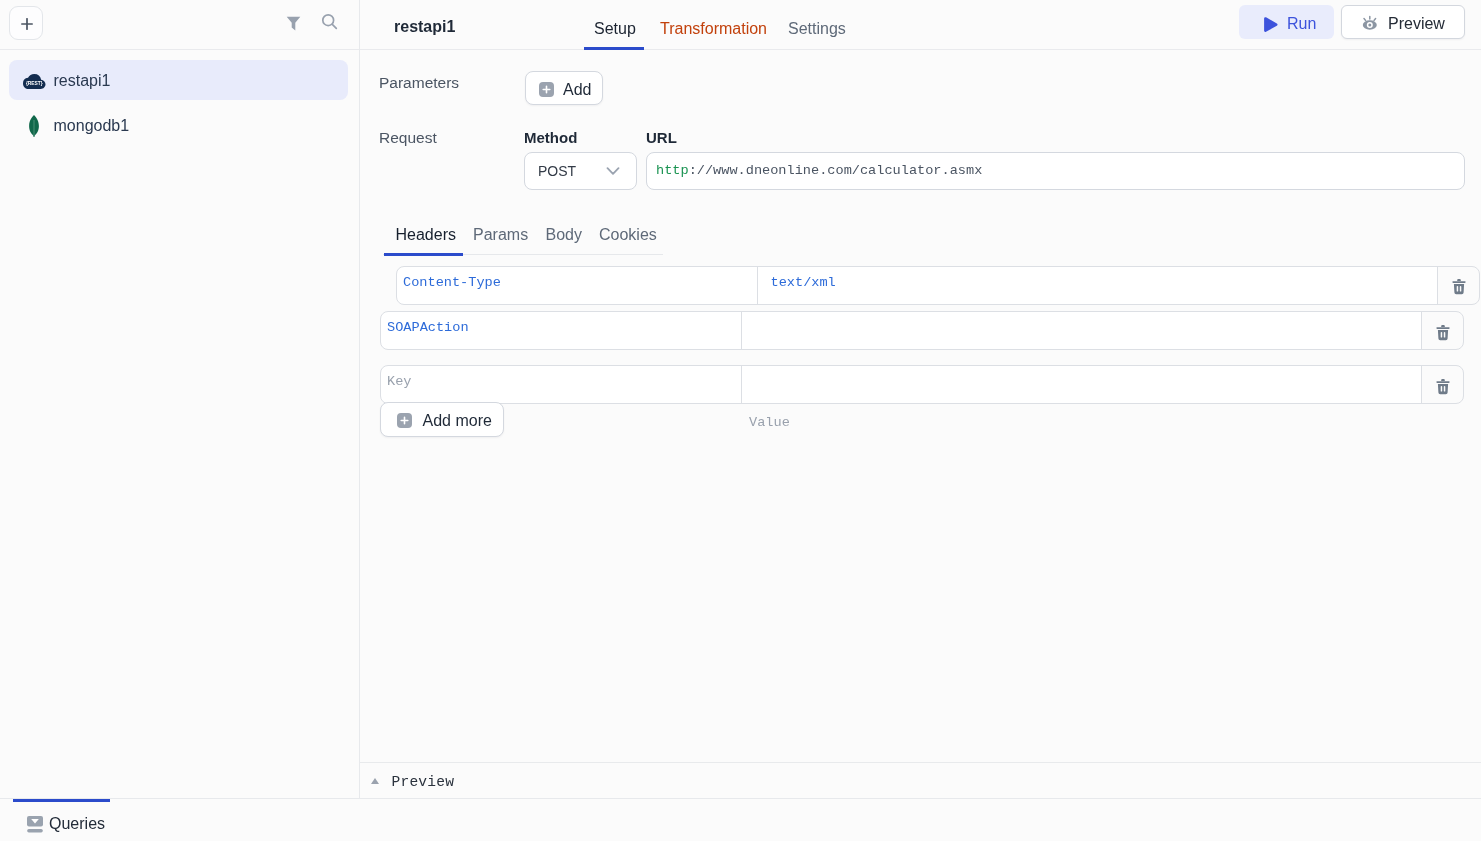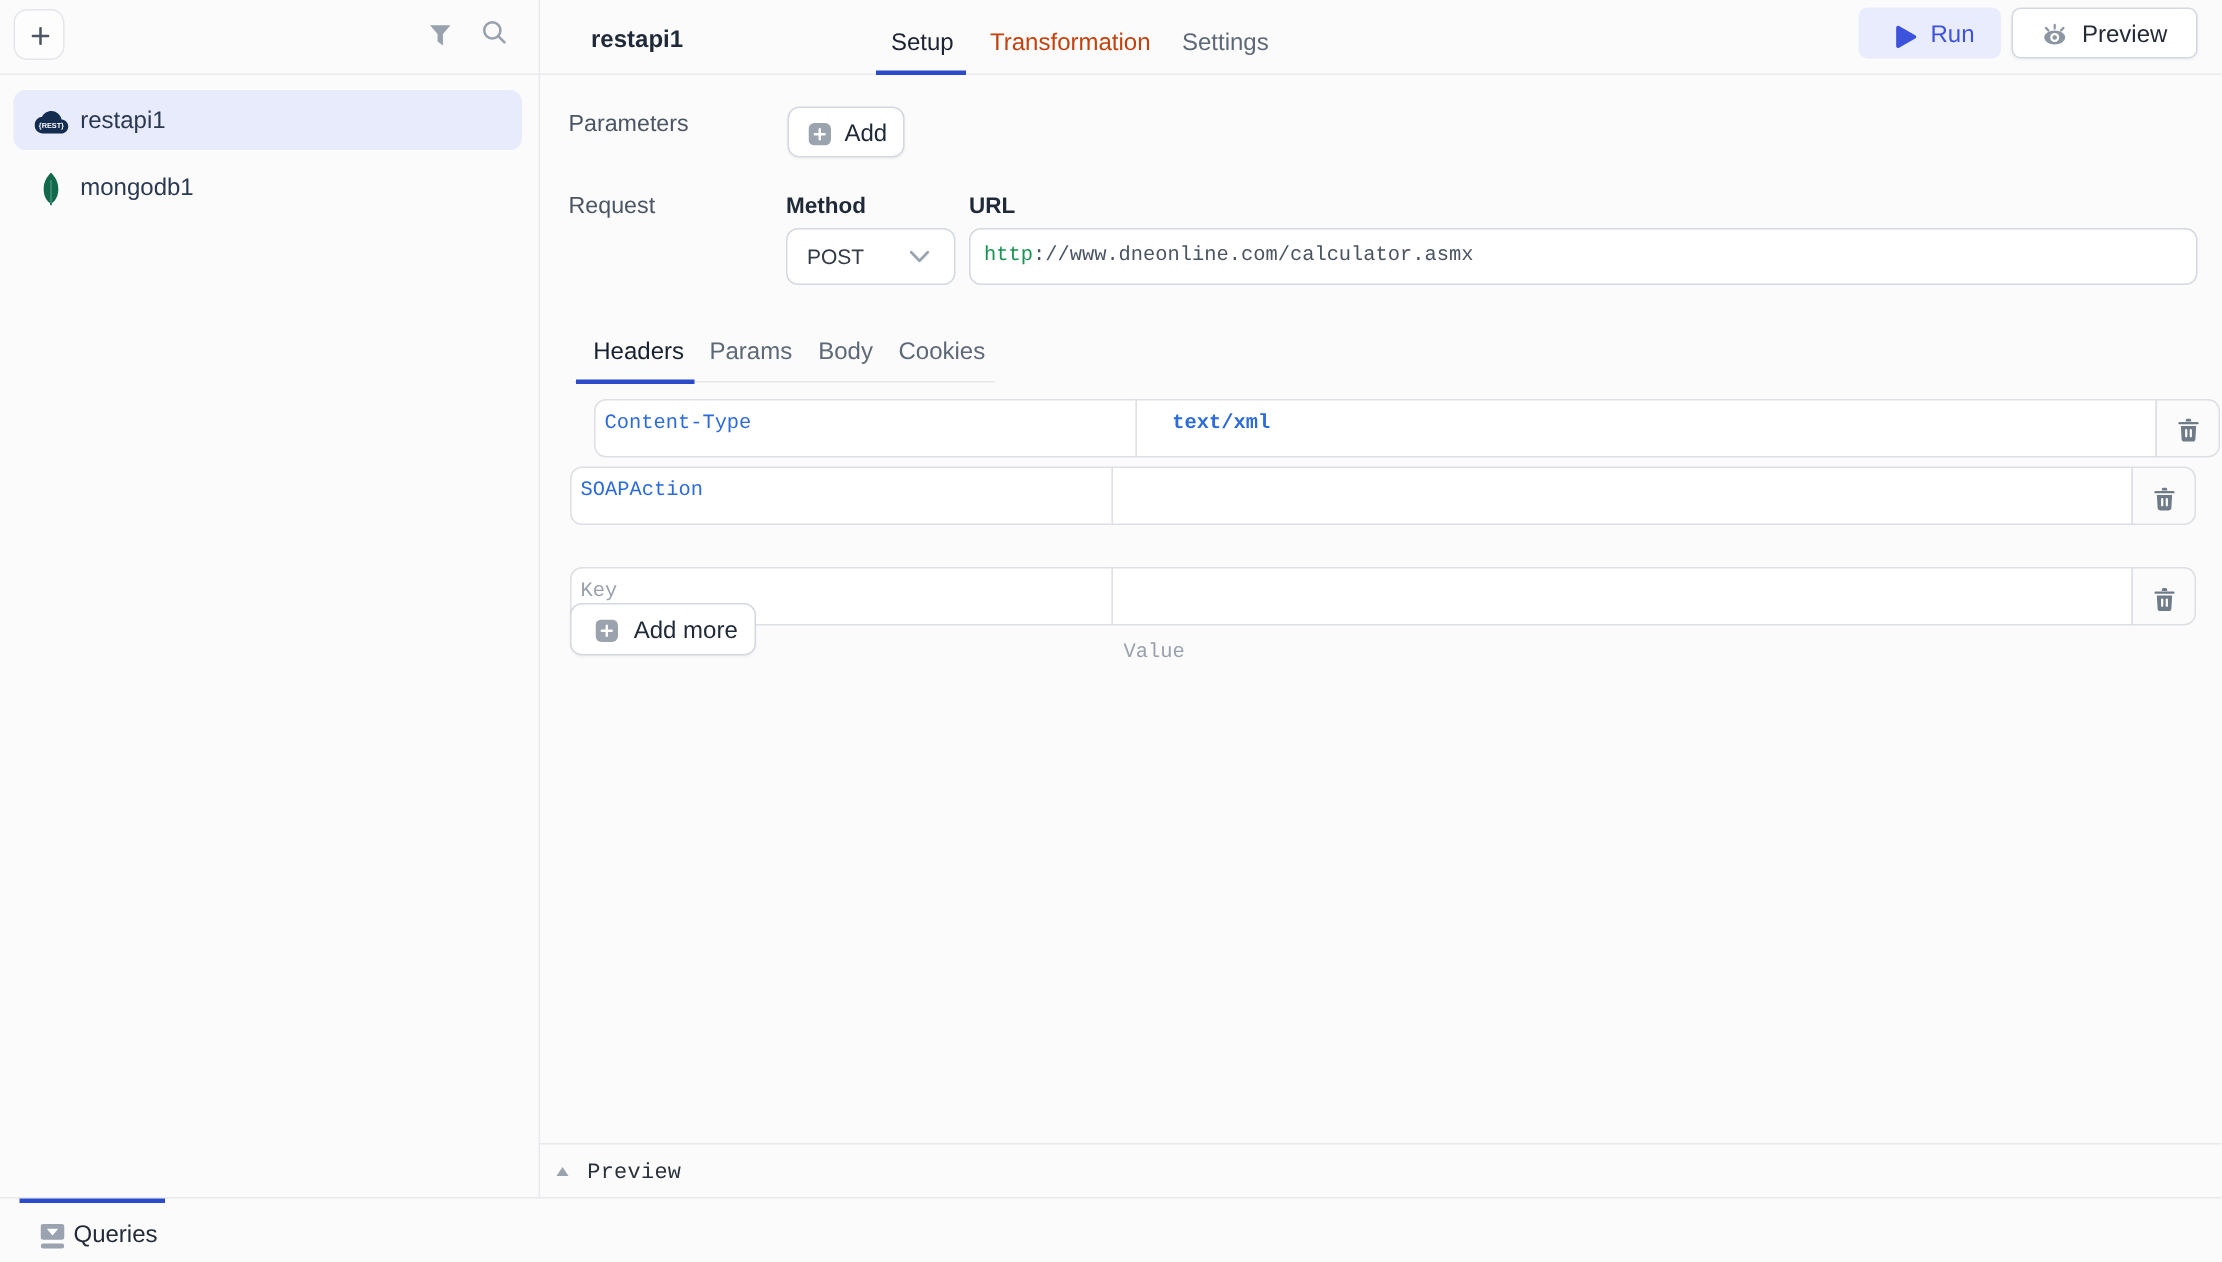--- a/index.html
+++ b/index.html
@@ -110,7 +110,7 @@
     <div class="cell c-val"></div>
     <div class="cell c-act"></div>
   <div class="ktxt blue" style="left:7.5px;">Content-Type</div>
-  <div class="ktxt blue" style="left:386px;font-weight:bold;">text/xml</div>
+  <div class="ktxt blue" style="left:375px;">text/xml</div>
   <svg class="abs" style="left:1056px;top:13.5px" width="14" height="16" viewBox="0 0 14 16">
     <path d="M5.2 1.1 A1.1 1.1 0 0 1 6.3 0 H7.7 A1.1 1.1 0 0 1 8.8 1.1 V2 H5.2 Z" fill="#6f7b89"></path>
     <rect x="0.3" y="2.3" width="13.4" height="1.6" rx="0.8" fill="#6f7b89"></rect>

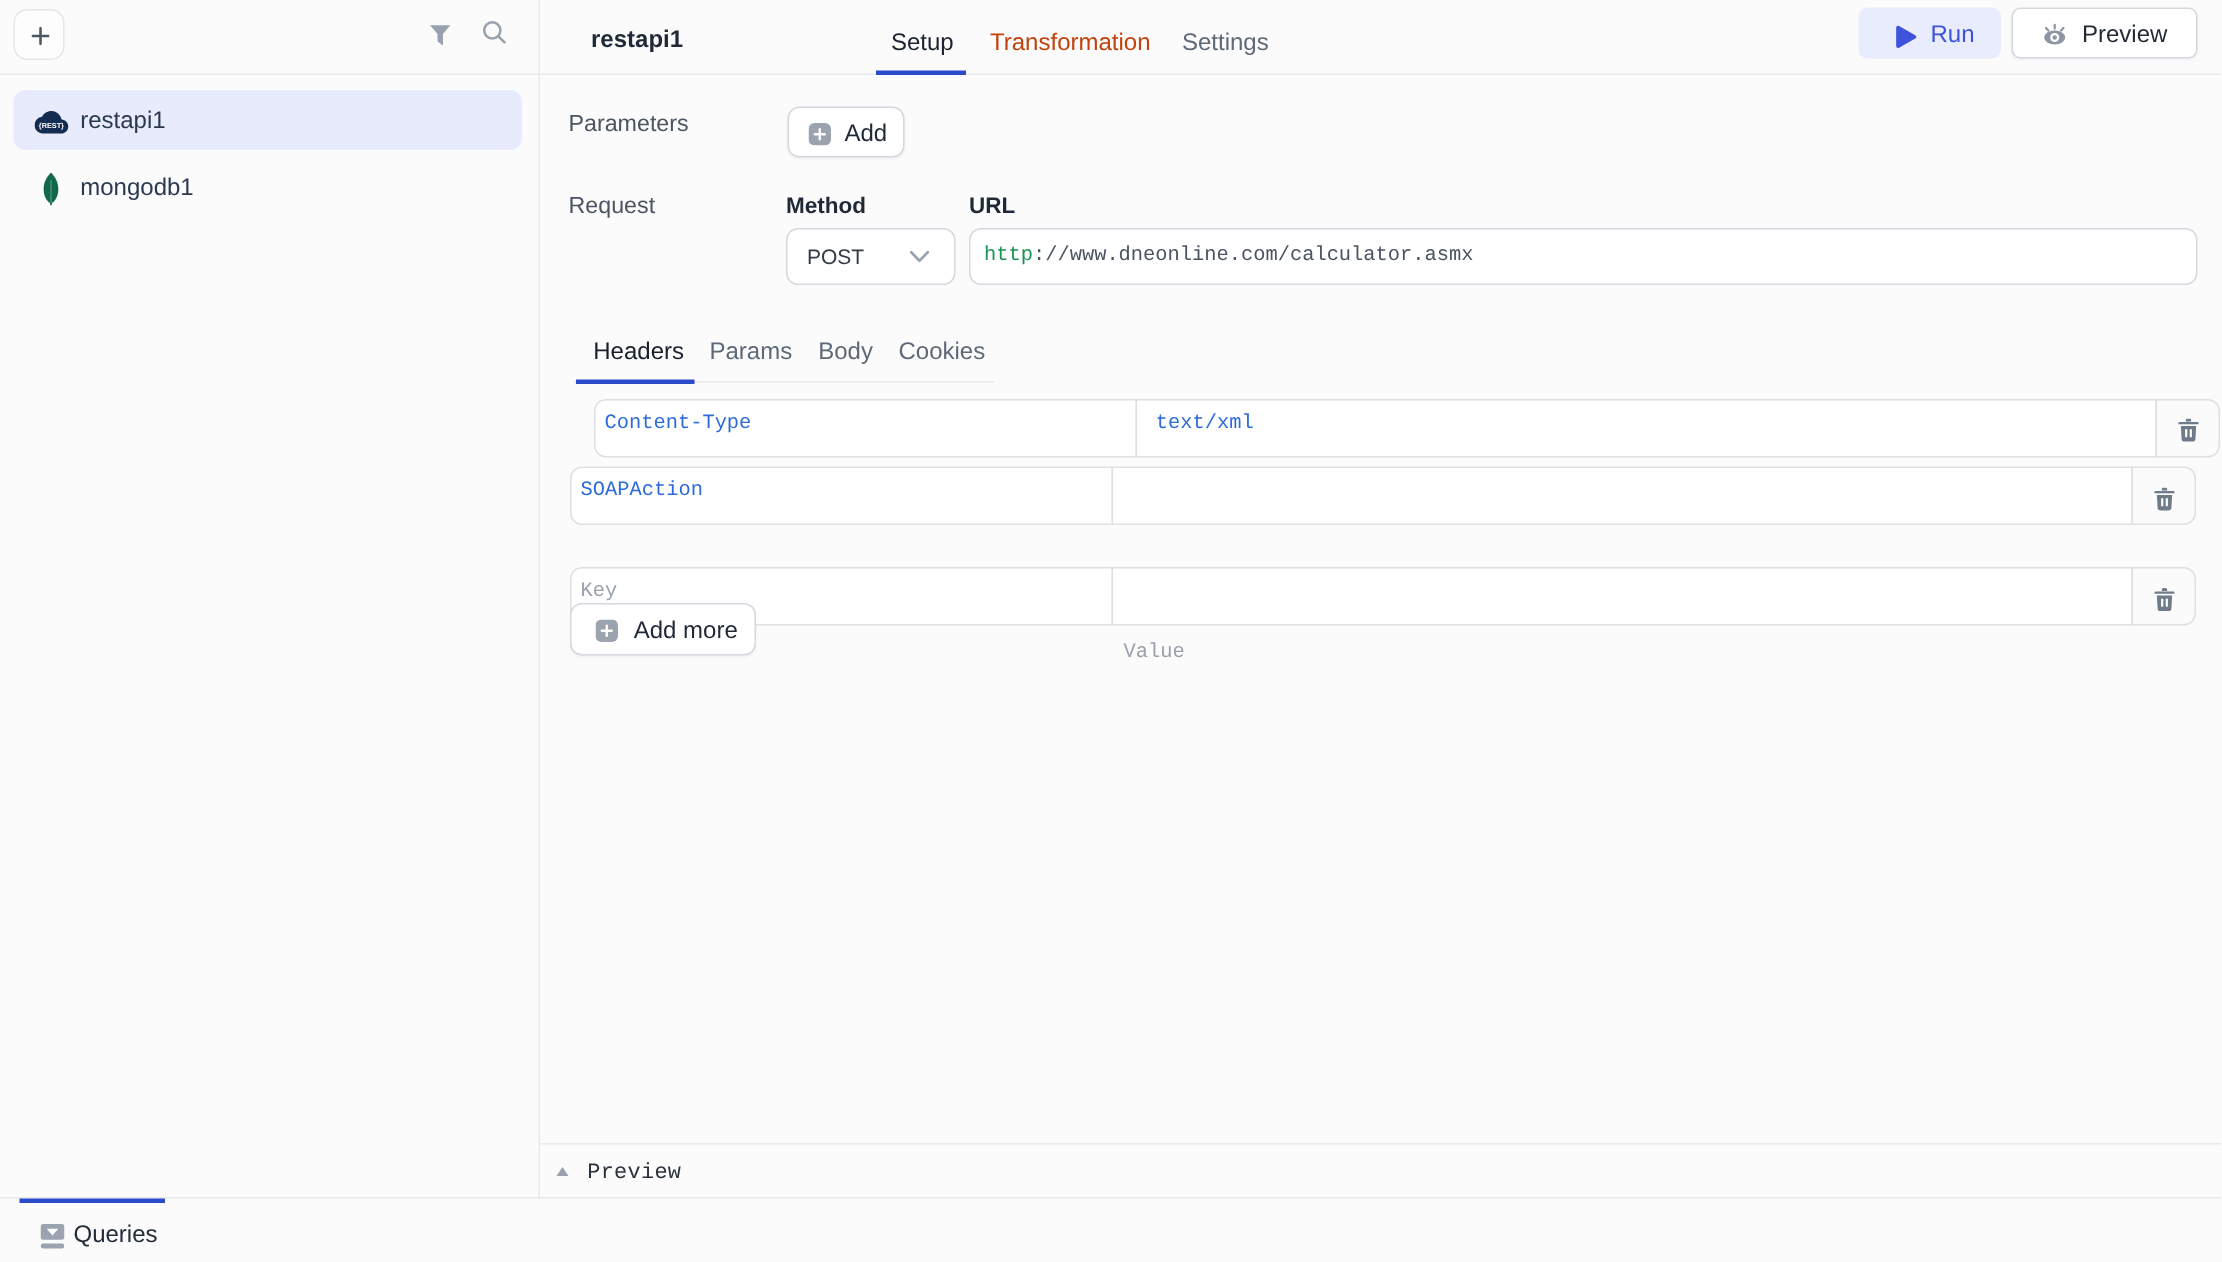--- a/index.html
+++ b/index.html
@@ -132,7 +132,7 @@
     <rect x="7.8" y="7" width="1.5" height="5.6" rx="0.7" fill="#fbfbfb"></rect>
   </svg>
 </div>
-<div class="krow" style="top:378px;">
+<div class="krow" style="top:365px;">
   <div class="cell c-key"></div>
     <div class="cell c-val"></div>
     <div class="cell c-act"></div>

